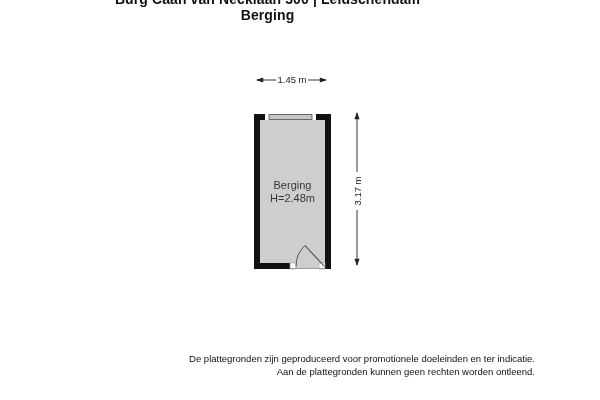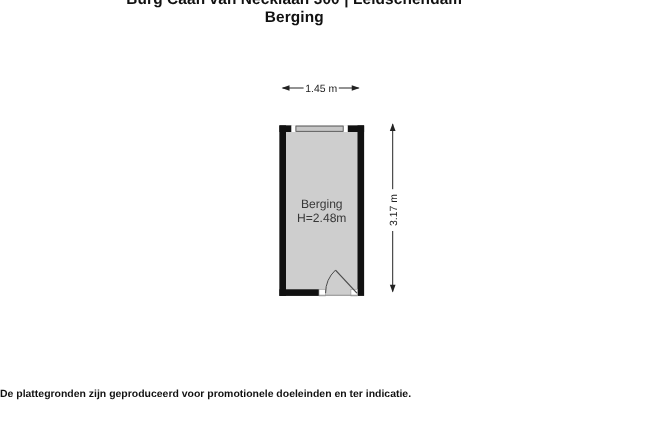--- a/index.html
+++ b/index.html
@@ -28,11 +28,10 @@
   .footer{
     position:absolute;
     top:352px;left:0;right:0;
-    text-align:left;
+    text-align:right;
     font-size:9.5px;
     line-height:13px;
     color:#111;
-    font-weight:bold;
   }
   svg text{
     font-family:"Liberation Sans", sans-serif;

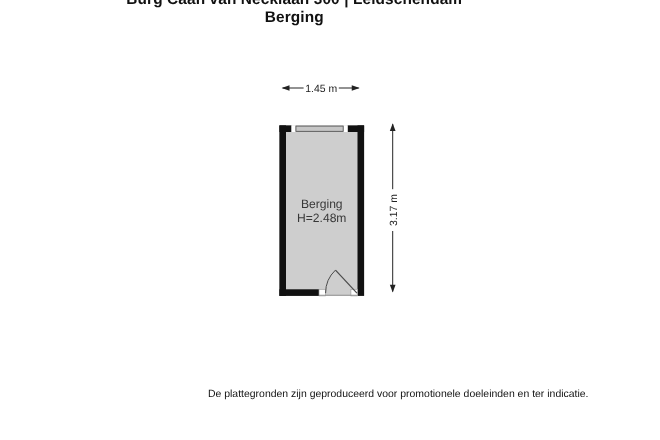--- a/index.html
+++ b/index.html
@@ -98,6 +98,7 @@
 
   <div class="footer">
     <div>De plattegronden zijn geproduceerd voor promotionele doeleinden en ter indicatie.</div>
+    <div>Aan de plattegronden kunnen geen rechten worden ontleend.</div>
   </div>
 
 </div>

